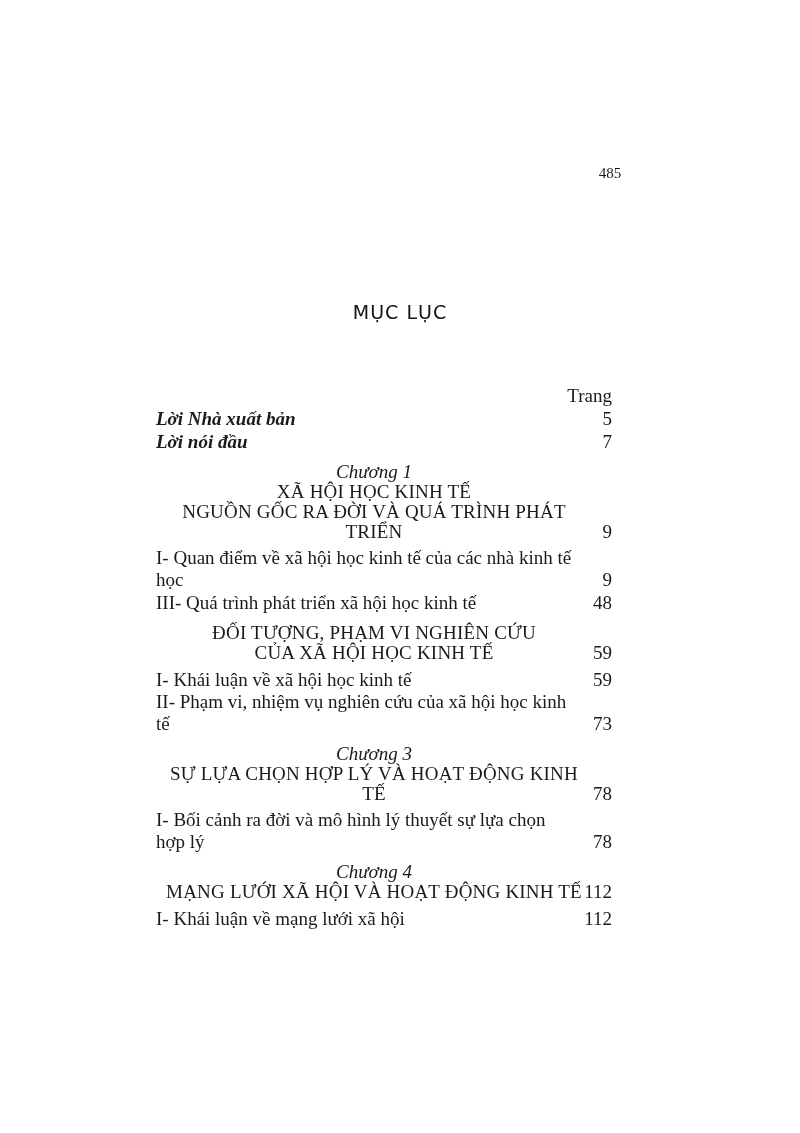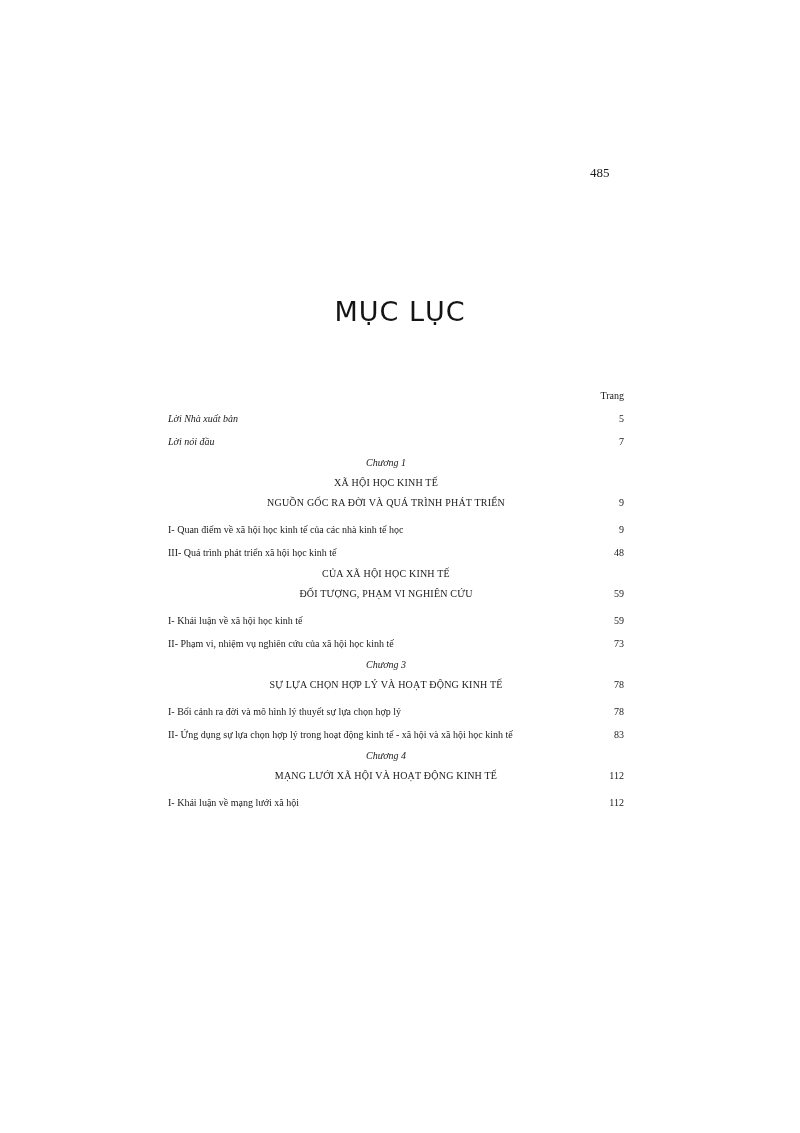--- a/index.html
+++ b/index.html
@@ -18,10 +18,10 @@
     .page-number {
       position: absolute;
       top: 163px;
-      left: 590px;
+      left: 576px;
       width: 68px;
-      text-align: left;
-      font-size: 13px;
+      text-align: center;
+      font-size: 15px;
       line-height: 20px;
     }
     .toc-title {

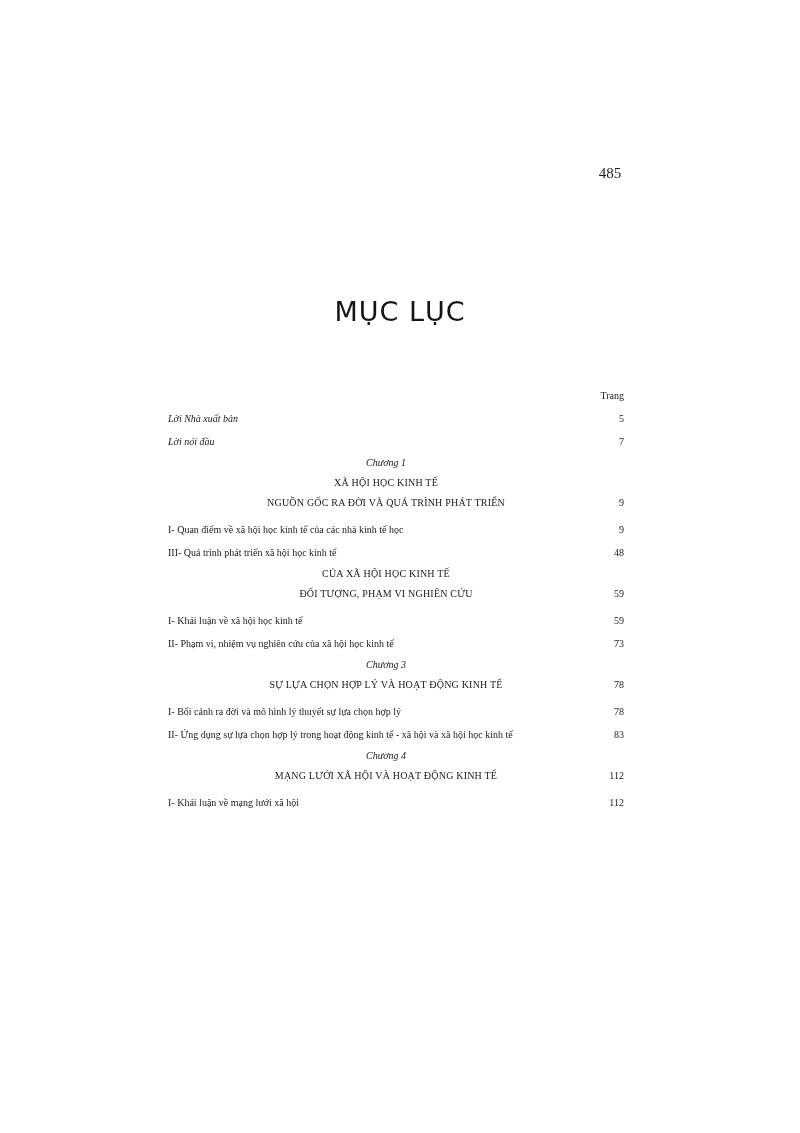--- a/index.html
+++ b/index.html
@@ -31,7 +31,7 @@
       width: 800px;
       text-align: center;
       font-family: "DejaVu Sans", "Liberation Sans", sans-serif;
-      font-size: 27px;
+      font-size: 19px;
       letter-spacing: 1px;
       line-height: 32px;
       color: #141414;

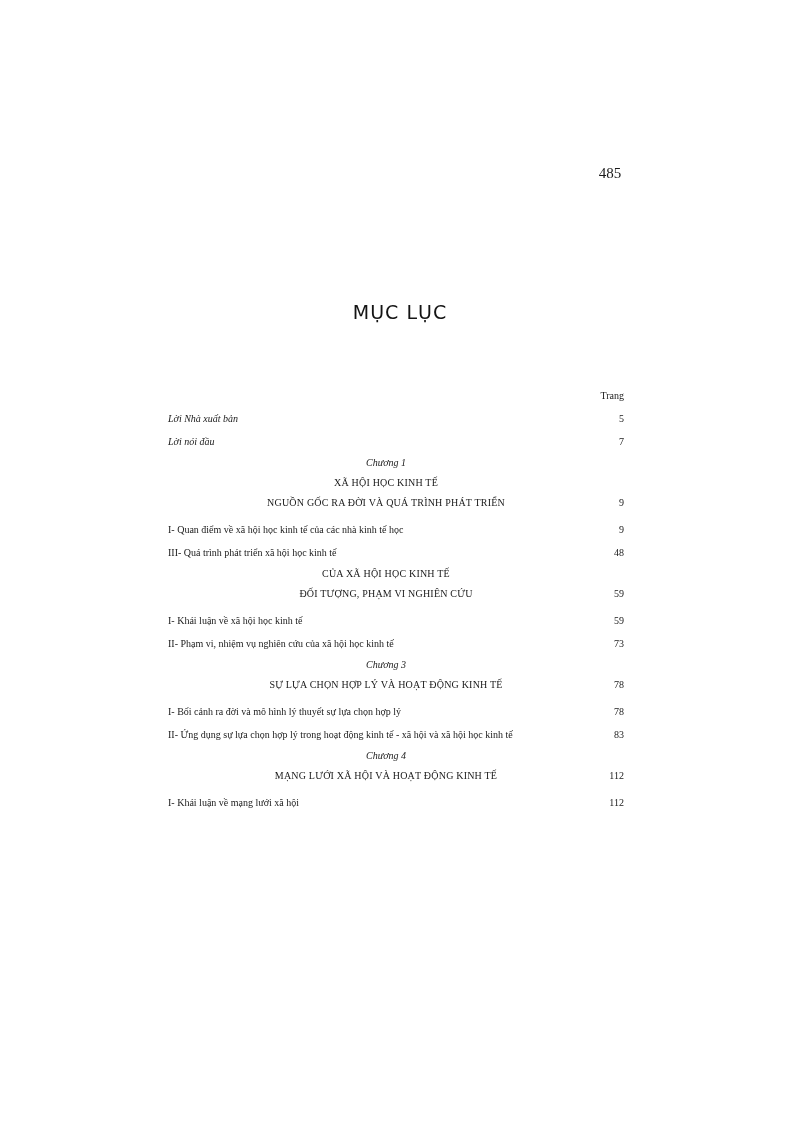--- a/index.html
+++ b/index.html
@@ -38,10 +38,10 @@
     }
     .toc {
       position: absolute;
-      left: 168px;
+      left: 156px;
       width: 456px;
       top: 385px;
-      font-size: 10px;
+      font-size: 19px;
       line-height: 22px;
     }
     .trang-header {

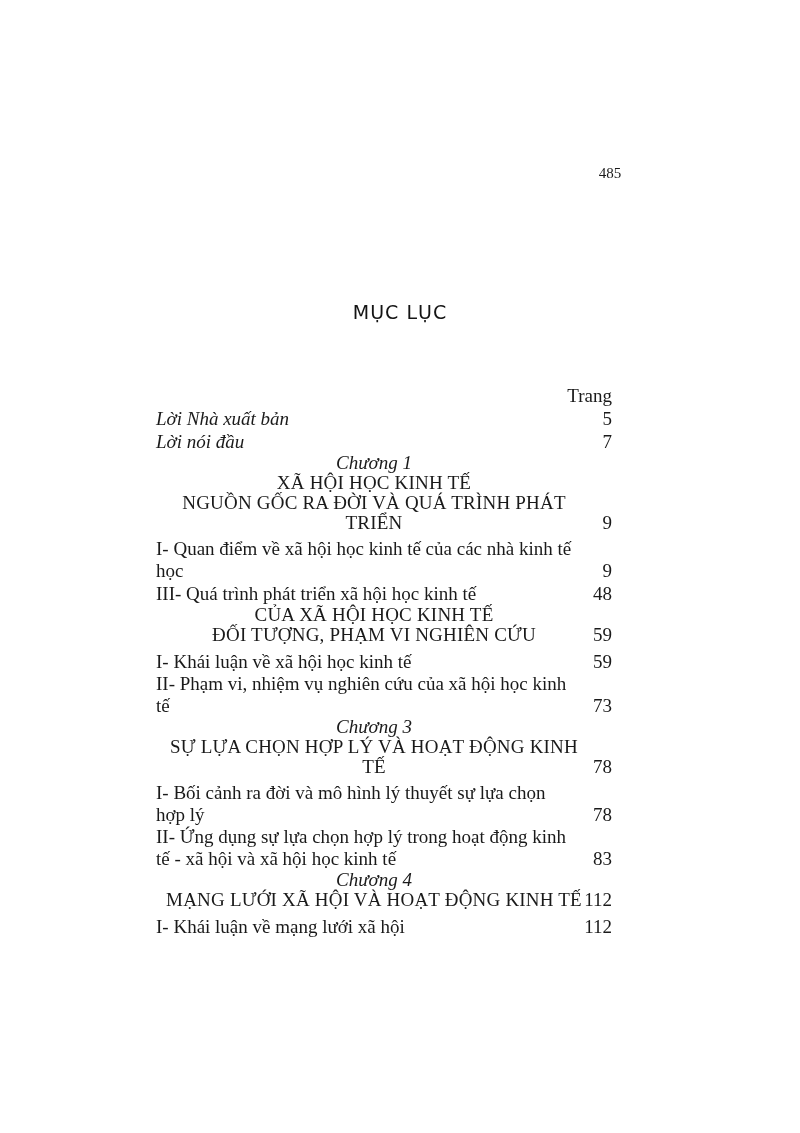--- a/index.html
+++ b/index.html
@@ -65,6 +65,7 @@
     }
     .row.italic .label {
       font-style: italic;
+      font-weight: bold;
     }
     .chapter {
       margin-top: 0;

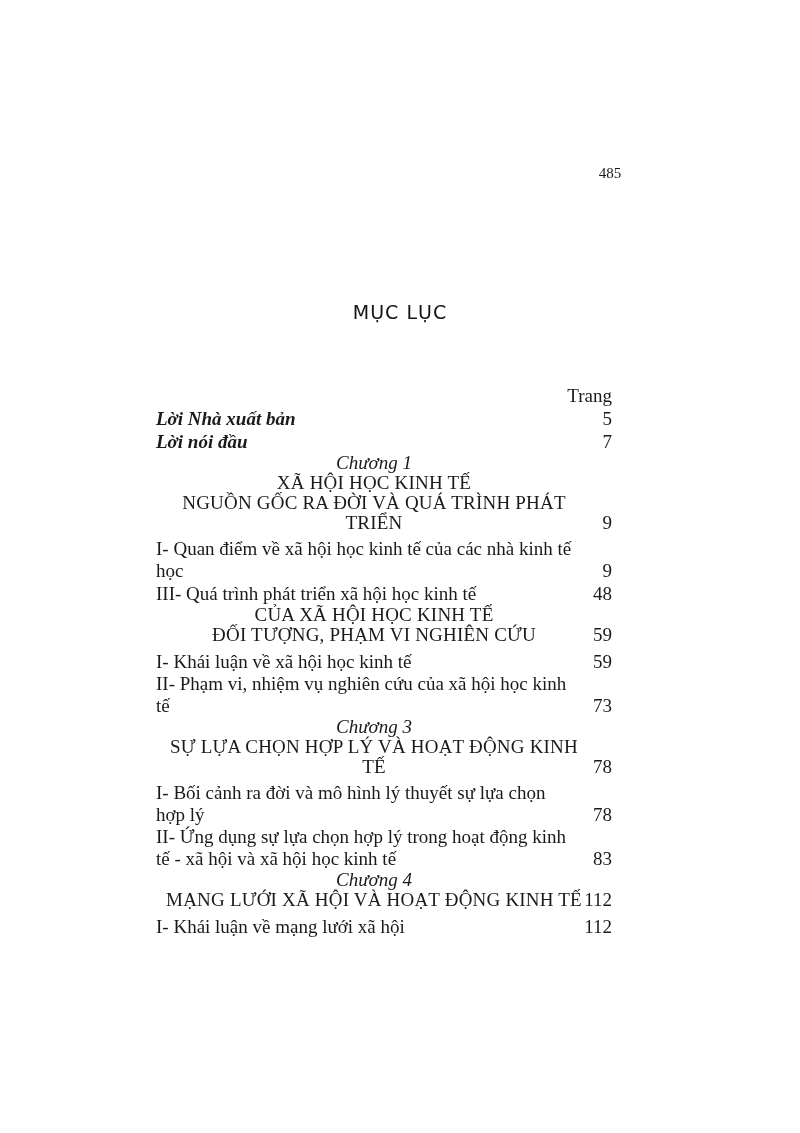--- a/index.html
+++ b/index.html
@@ -68,7 +68,7 @@
       font-weight: bold;
     }
     .chapter {
-      margin-top: 0;
+      margin-top: 9px;
       margin-bottom: 5px;
       position: relative;
     }

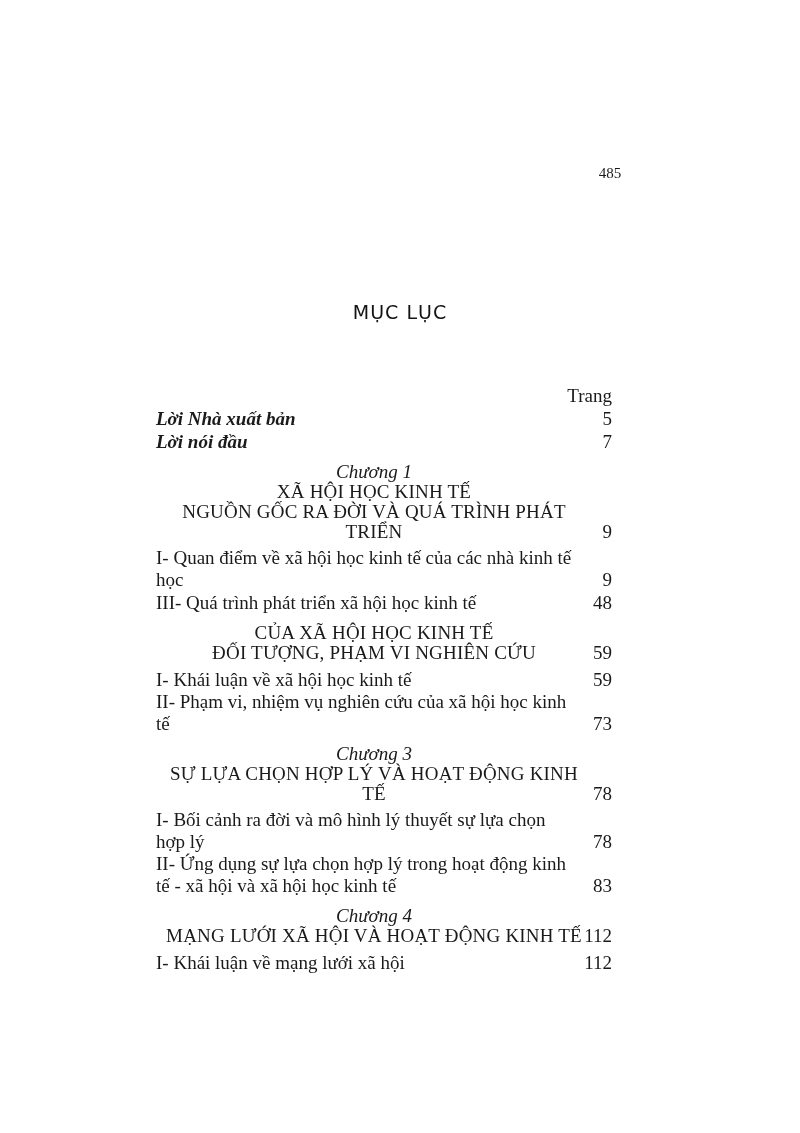--- a/index.html
+++ b/index.html
@@ -130,8 +130,8 @@
   </div>
 
   <div class="chapter">
+    <div class="chapter-title-line">ĐỐI TƯỢNG, PHẠM VI NGHIÊN CỨU</div>
     <div class="chapter-title-line">CỦA XÃ HỘI HỌC KINH TẾ</div>
-    <div class="chapter-title-line">ĐỐI TƯỢNG, PHẠM VI NGHIÊN CỨU</div>
     <span class="chapter-page">59</span>
   </div>
   <div class="row">

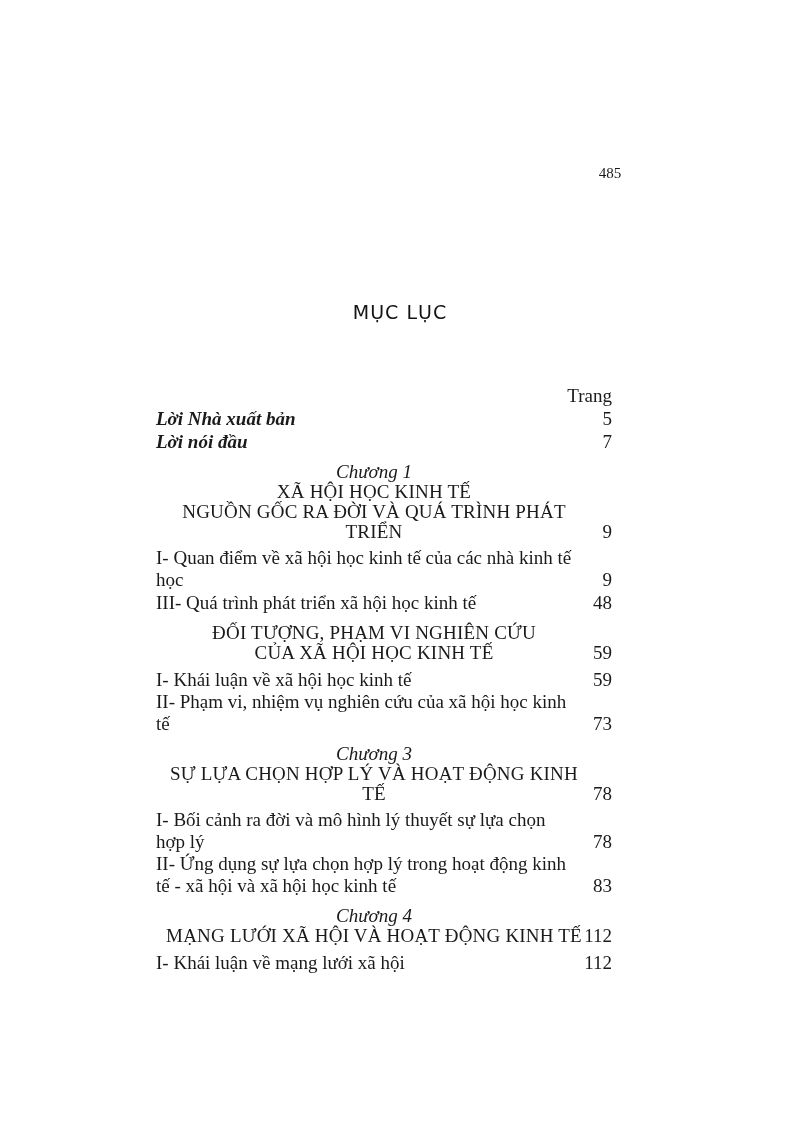--- a/index.html
+++ b/index.html
@@ -152,10 +152,6 @@
     <span class="label">I- Bối cảnh ra đời và mô hình lý thuyết sự lựa chọn hợp lý</span>
     <span class="page">78</span>
   </div>
-  <div class="row wrap-row">
-    <span class="label">II- Ứng dụng sự lựa chọn hợp lý trong hoạt động kinh tế - xã hội và xã hội học kinh tế</span>
-    <span class="page">83</span>
-  </div>
 
   <div class="chapter">
     <div class="chapter-num">Chương 4</div>

